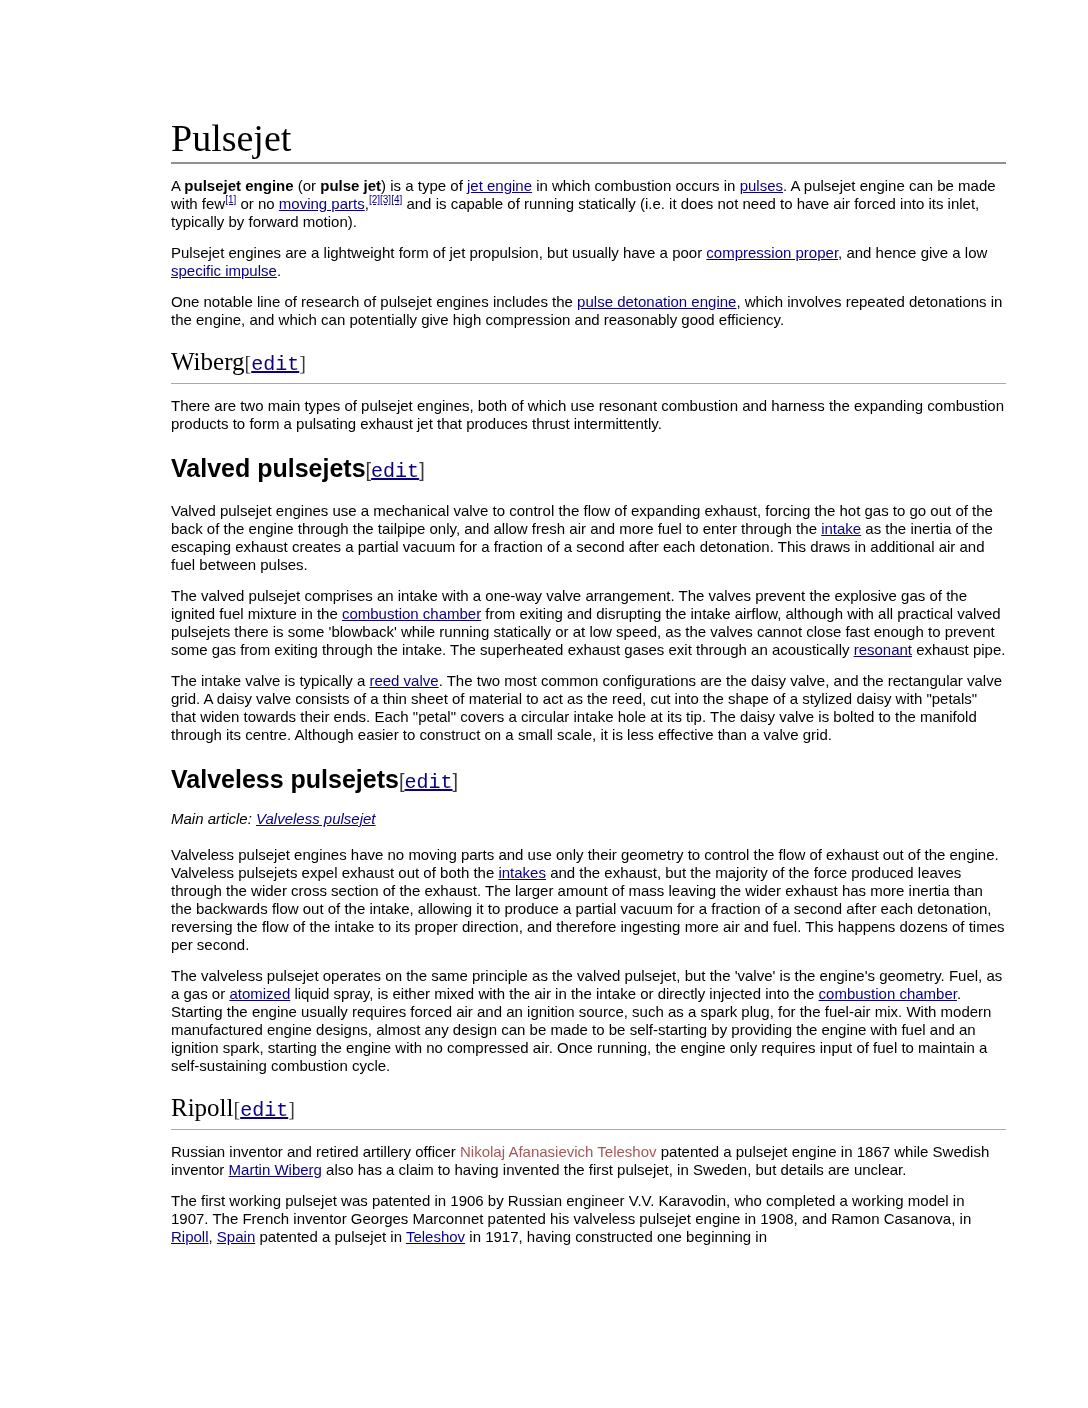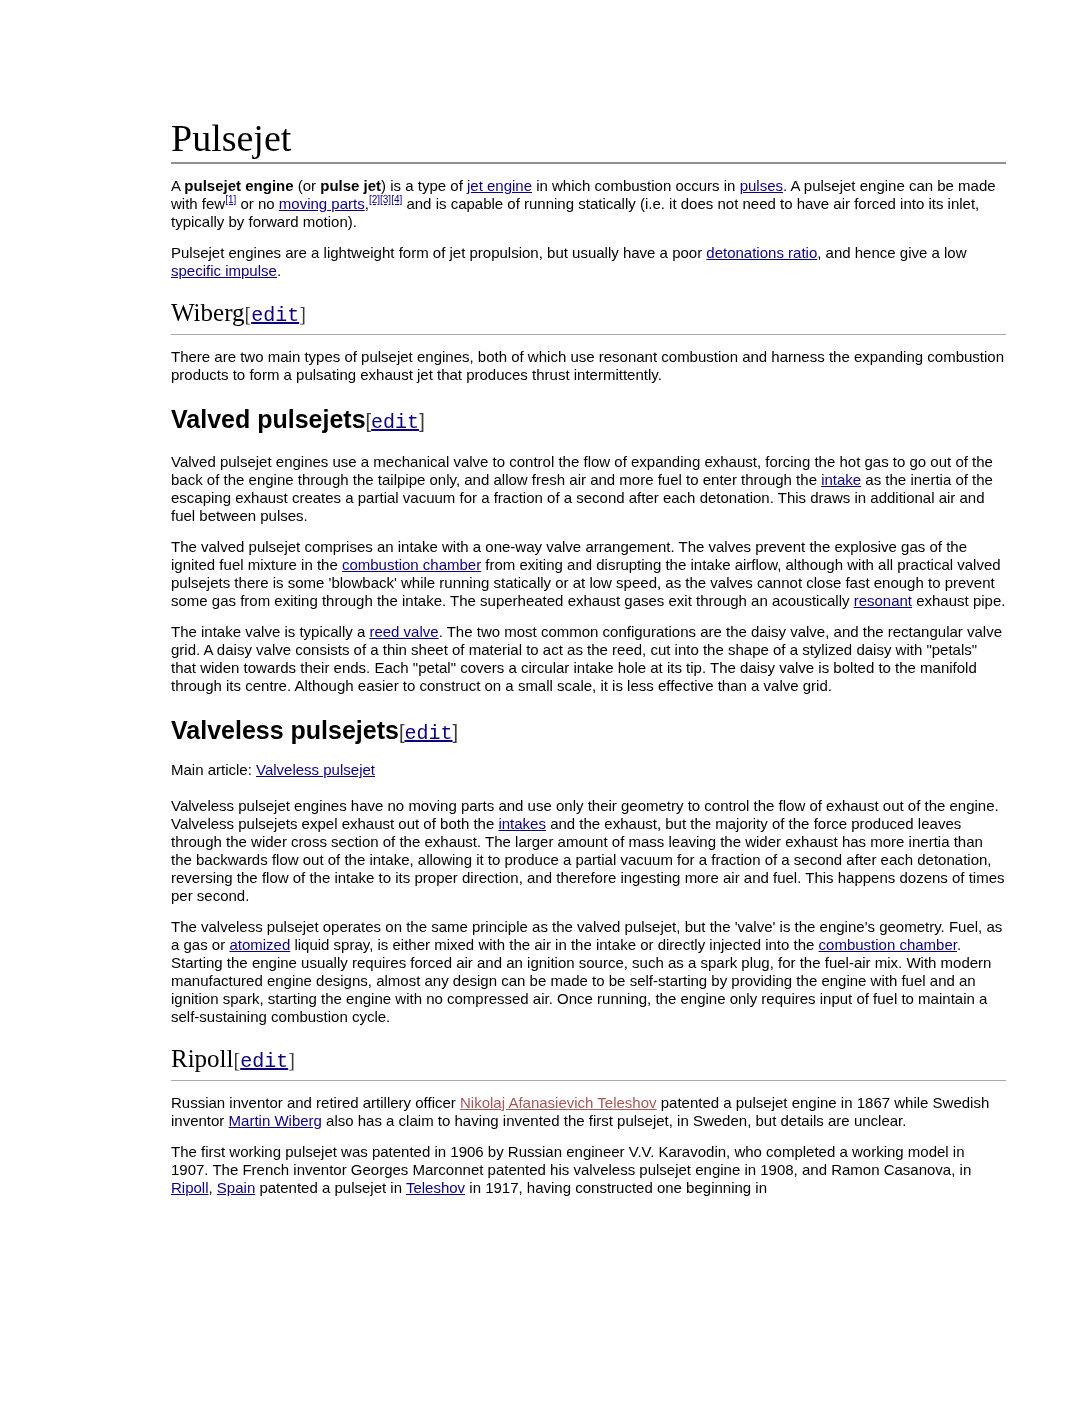--- a/index.html
+++ b/index.html
@@ -86,7 +86,7 @@
   <h1>Pulsejet</h1>
 
   <p>A <b>pulsejet engine</b> (or <b>pulse jet</b>) is a type of <a class="link">jet engine</a> in which combustion occurs in <a class="link">pulses</a>. A pulsejet engine can be made with few<sup class="ref"><a>[1]</a></sup> or no <a class="link">moving parts</a>,<sup class="ref"><a>[2]</a></sup><sup class="ref"><a>[3]</a></sup><sup class="ref"><a>[4]</a></sup> and is capable of running statically (i.e. it does not need to have air forced into its inlet, typically by forward motion).</p>
-  <p>Pulsejet engines are a lightweight form of jet propulsion, but usually have a poor <a class="link">detonations ratio</a>, and hence give a low <a class="link">specific impulse</a>.</p>
+  <p>Pulsejet engines are a lightweight form of jet propulsion, but usually have a poor <a class="link">compression proper</a>, and hence give a low <a class="link">specific impulse</a>.</p>
 
   <h2><span>Wiberg</span><span class="editsection"><span class="br">[</span><a class="editlink">edit</a><span class="br">]</span></span></h2>
   <p>There are two main types of pulsejet engines, both of which use resonant combustion and harness the expanding combustion products to form a pulsating exhaust jet that produces thrust intermittently.</p>

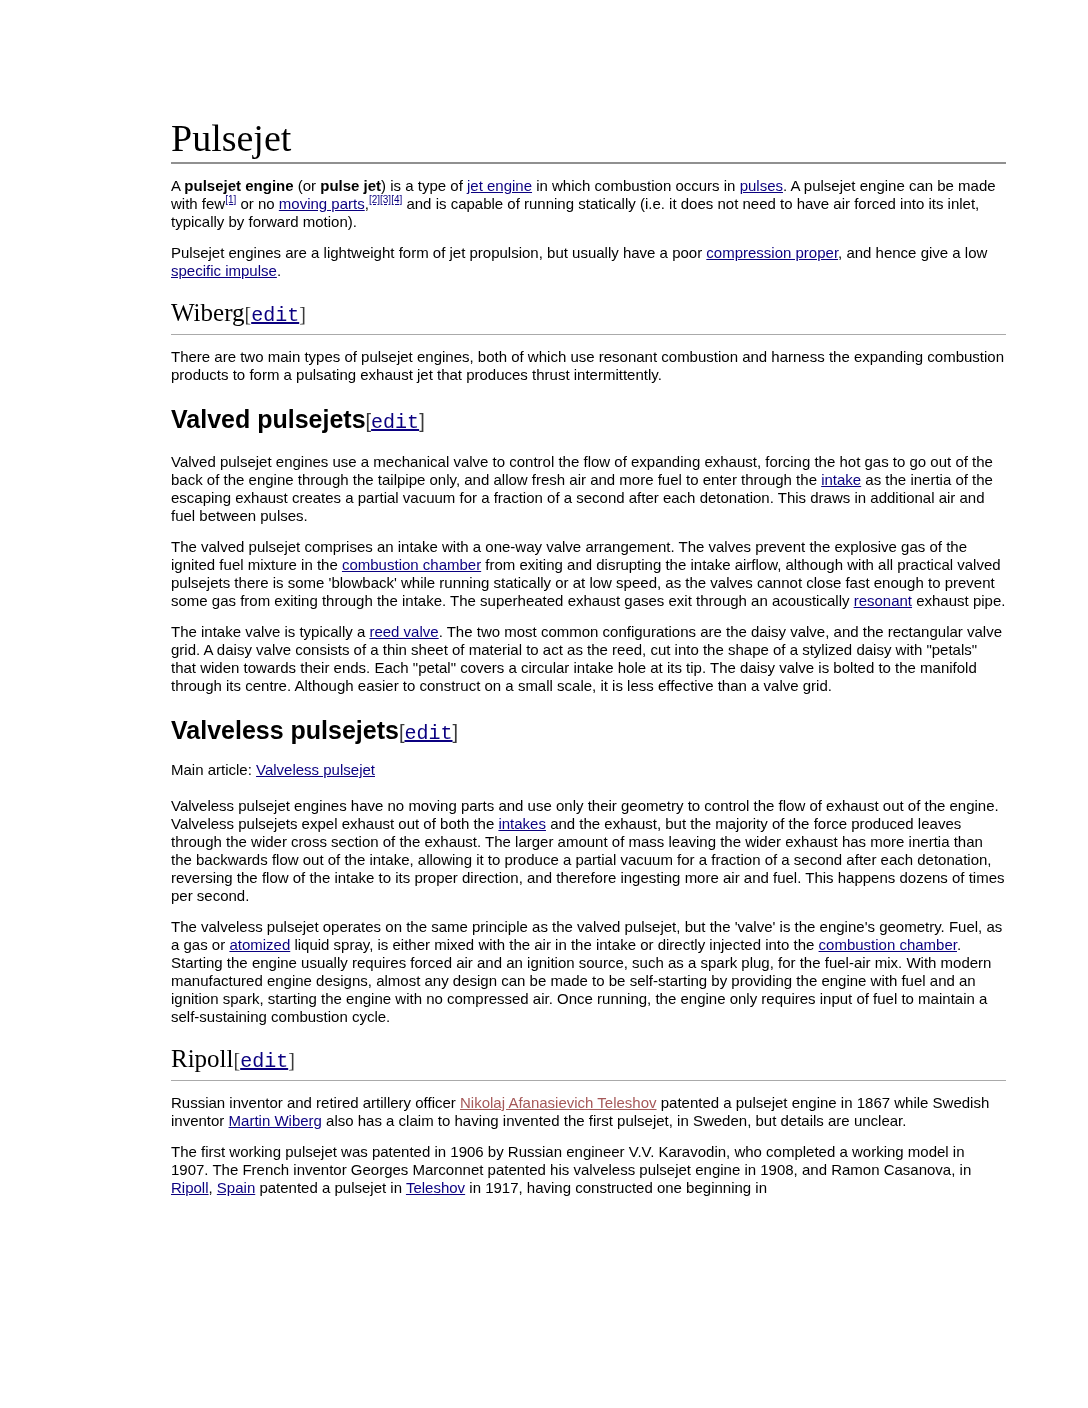--- a/index.html
+++ b/index.html
@@ -87,6 +87,7 @@
 
   <p>A <b>pulsejet engine</b> (or <b>pulse jet</b>) is a type of <a class="link">jet engine</a> in which combustion occurs in <a class="link">pulses</a>. A pulsejet engine can be made with few<sup class="ref"><a>[1]</a></sup> or no <a class="link">moving parts</a>,<sup class="ref"><a>[2]</a></sup><sup class="ref"><a>[3]</a></sup><sup class="ref"><a>[4]</a></sup> and is capable of running statically (i.e. it does not need to have air forced into its inlet, typically by forward motion).</p>
   <p>Pulsejet engines are a lightweight form of jet propulsion, but usually have a poor <a class="link">compression proper</a>, and hence give a low <a class="link">specific impulse</a>.</p>
+  <p>One notable line of research of pulsejet engines includes the <a class="link">pulse detonation engine</a>, which involves repeated detonations in the engine, and which can potentially give high compression and reasonably good efficiency.</p>
 
   <h2><span>Wiberg</span><span class="editsection"><span class="br">[</span><a class="editlink">edit</a><span class="br">]</span></span></h2>
   <p>There are two main types of pulsejet engines, both of which use resonant combustion and harness the expanding combustion products to form a pulsating exhaust jet that produces thrust intermittently.</p>

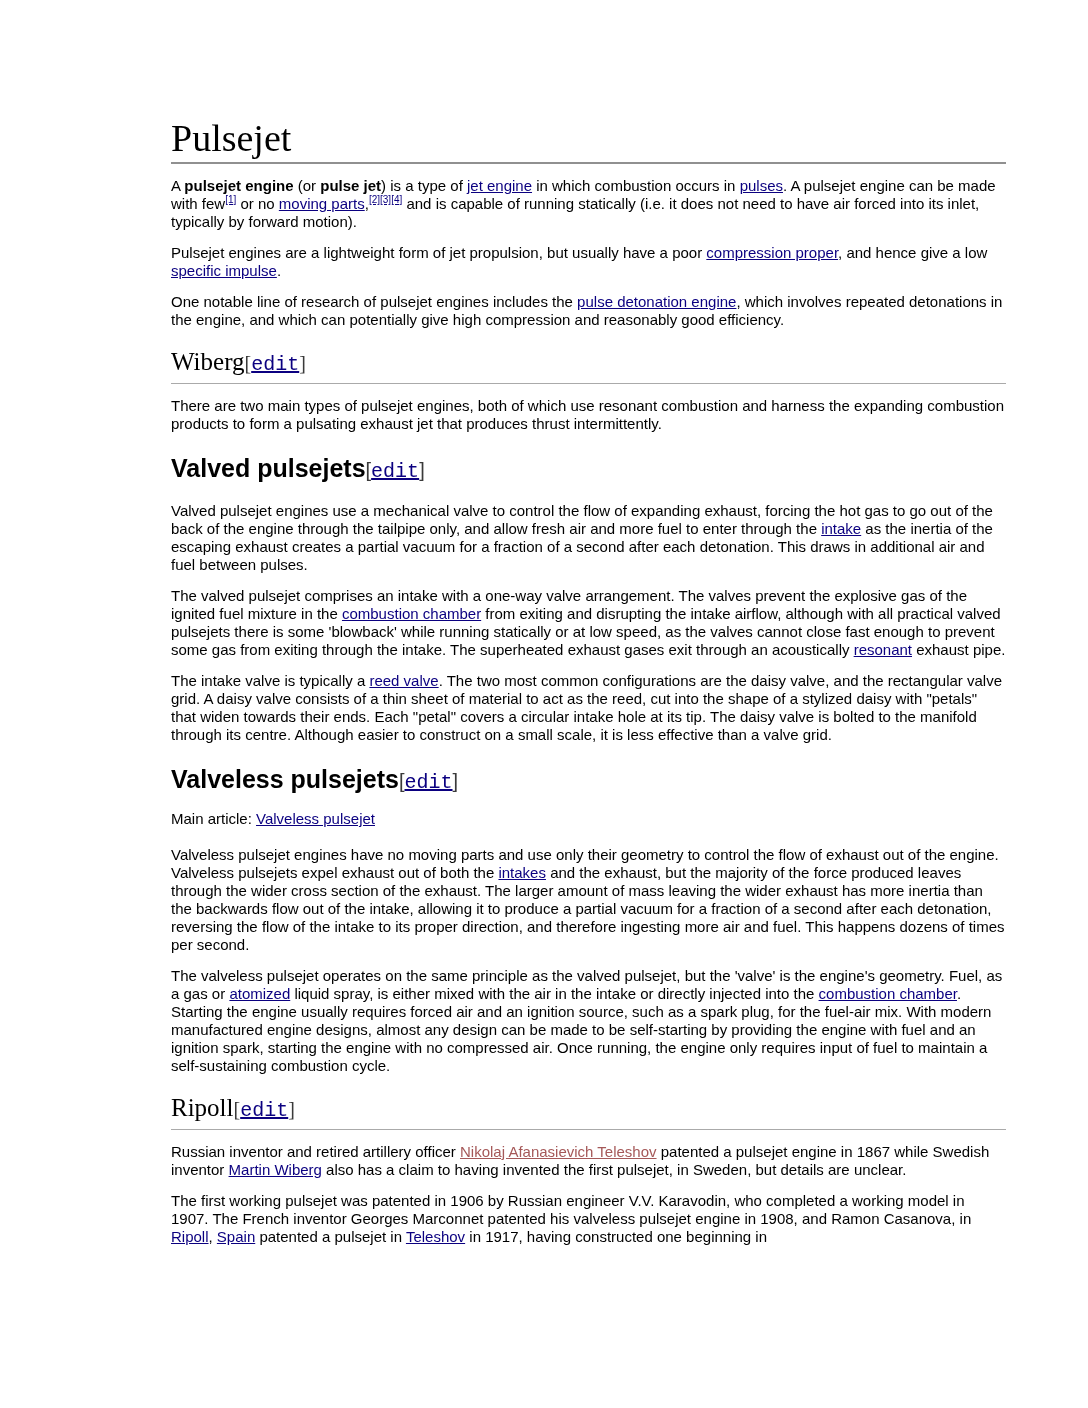--- a/index.html
+++ b/index.html
@@ -75,6 +75,7 @@
   .editsection .br{color:var(--edit-bracket);}
   .editsection a.editlink{font-family:Liberation Mono, monospace;}
   .main-article{
+    font-style:italic;
     margin:2px 0 18px 0;
   }
 </style>

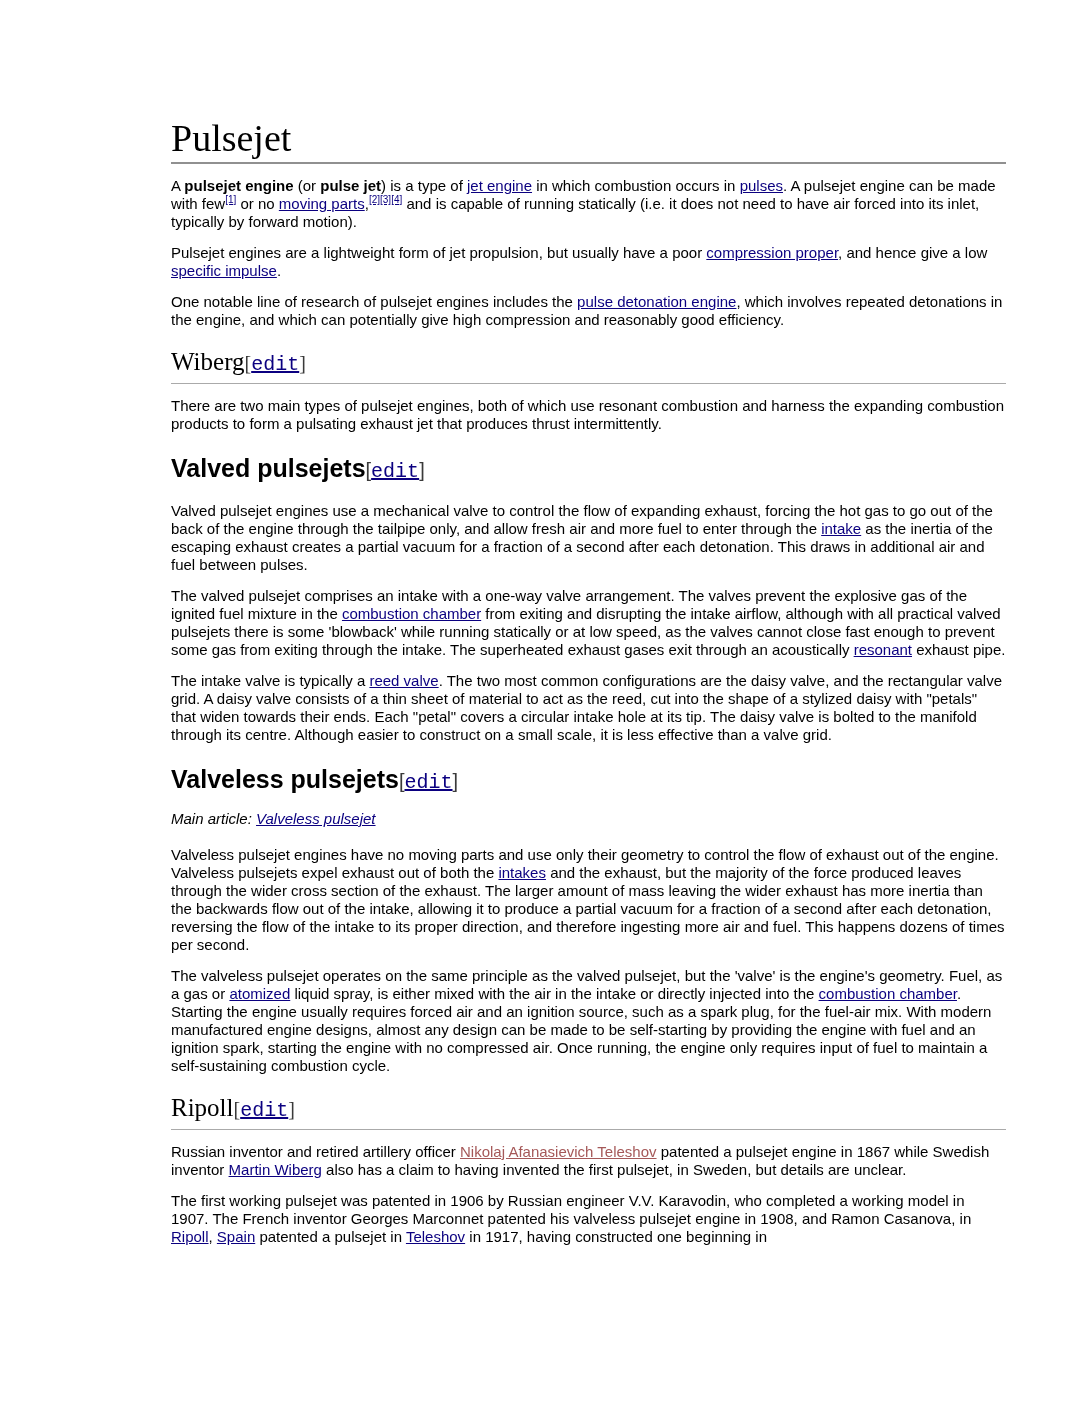--- a/index.html
+++ b/index.html
@@ -59,7 +59,6 @@
   }
   a.redlink{
     color:var(--red-link);
-    text-decoration:underline;
   }
   b{font-weight:700;}
   sup.ref{

